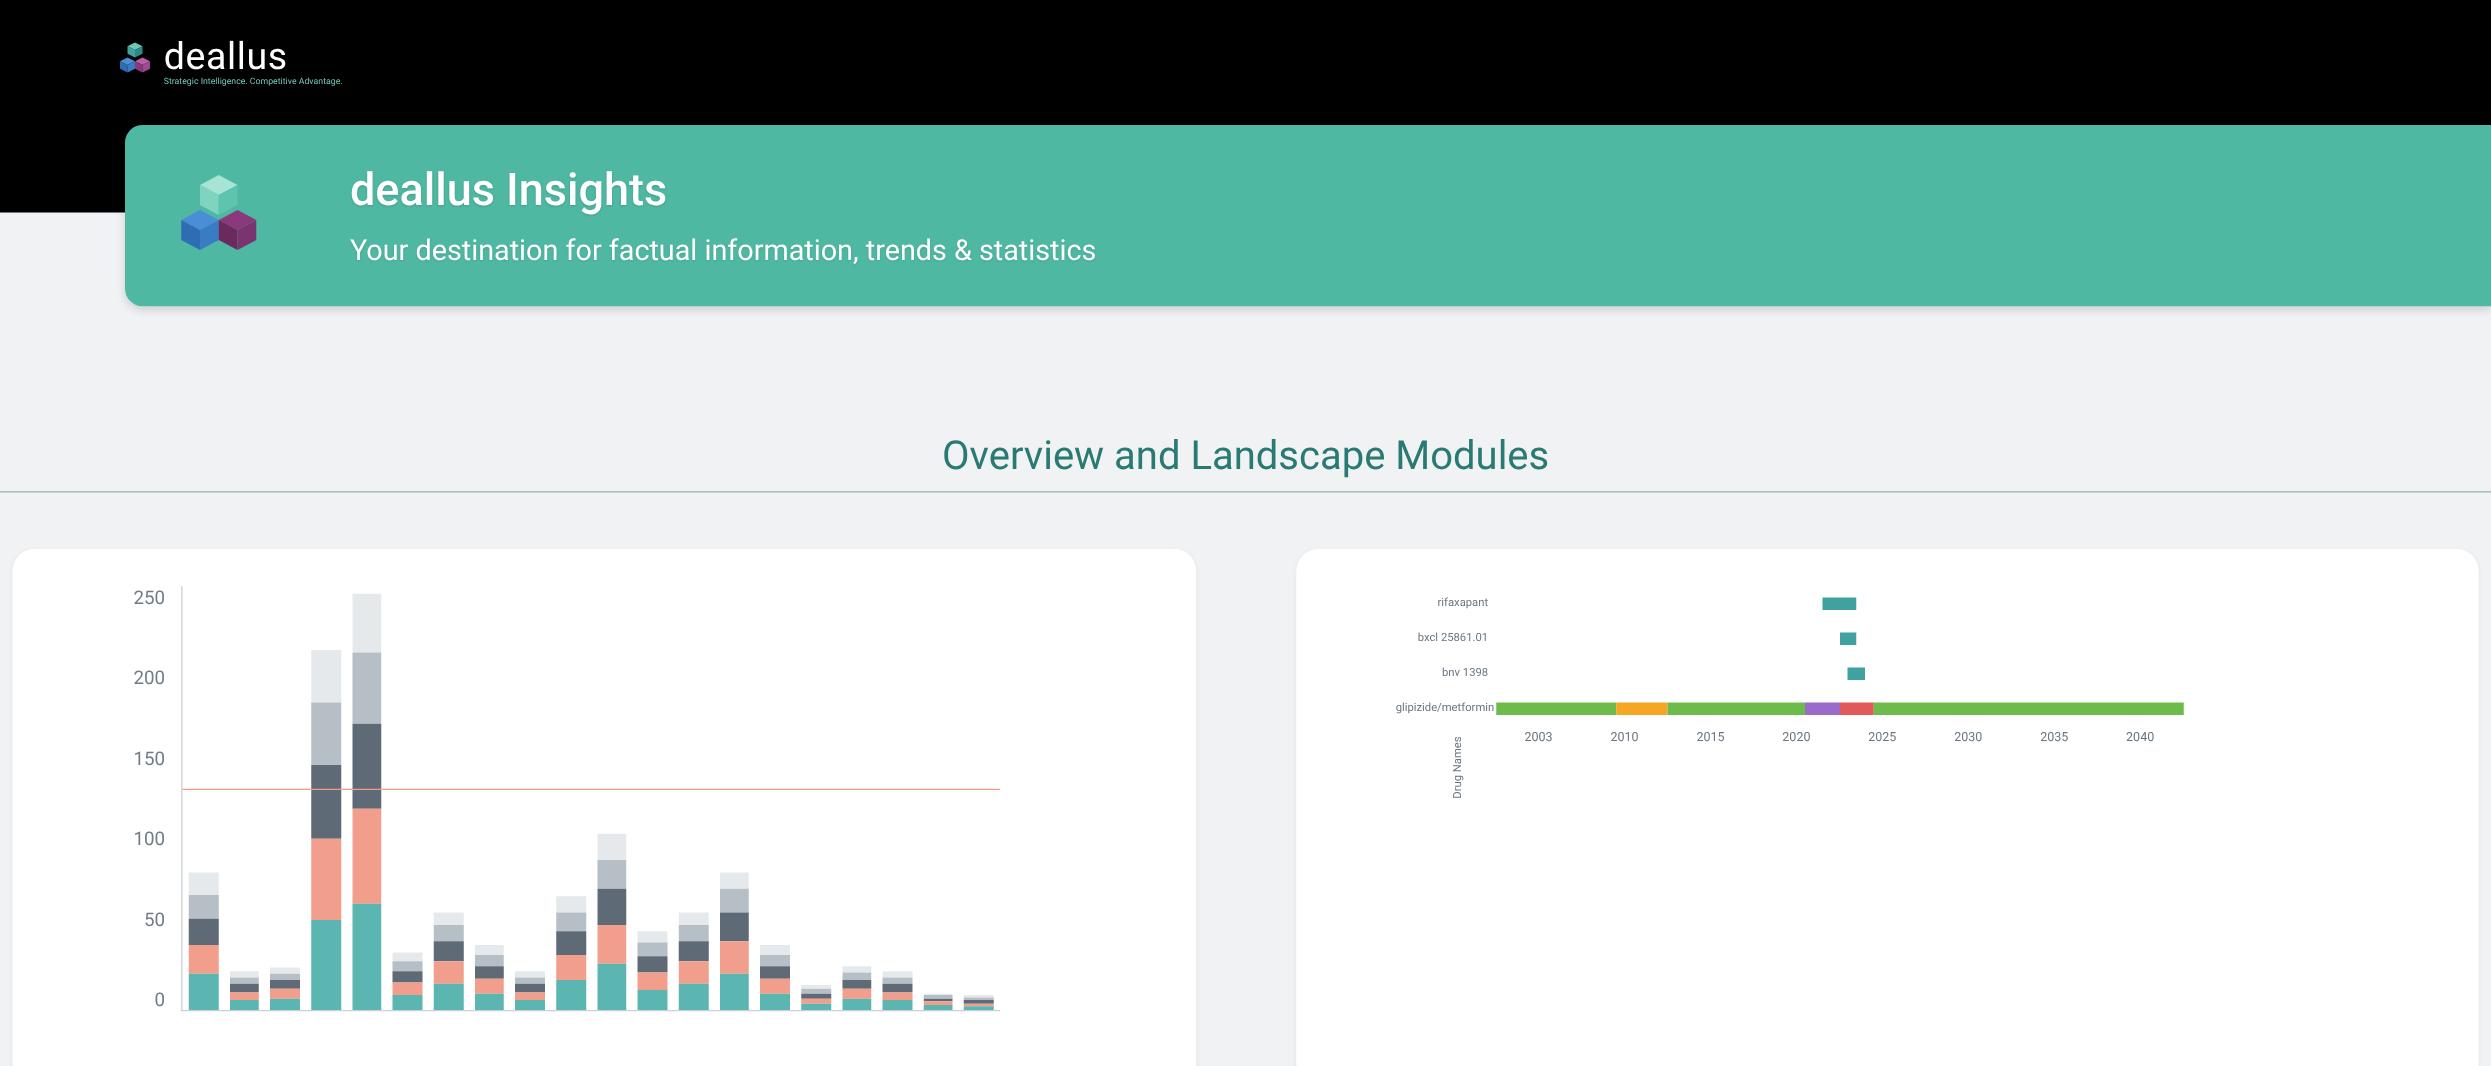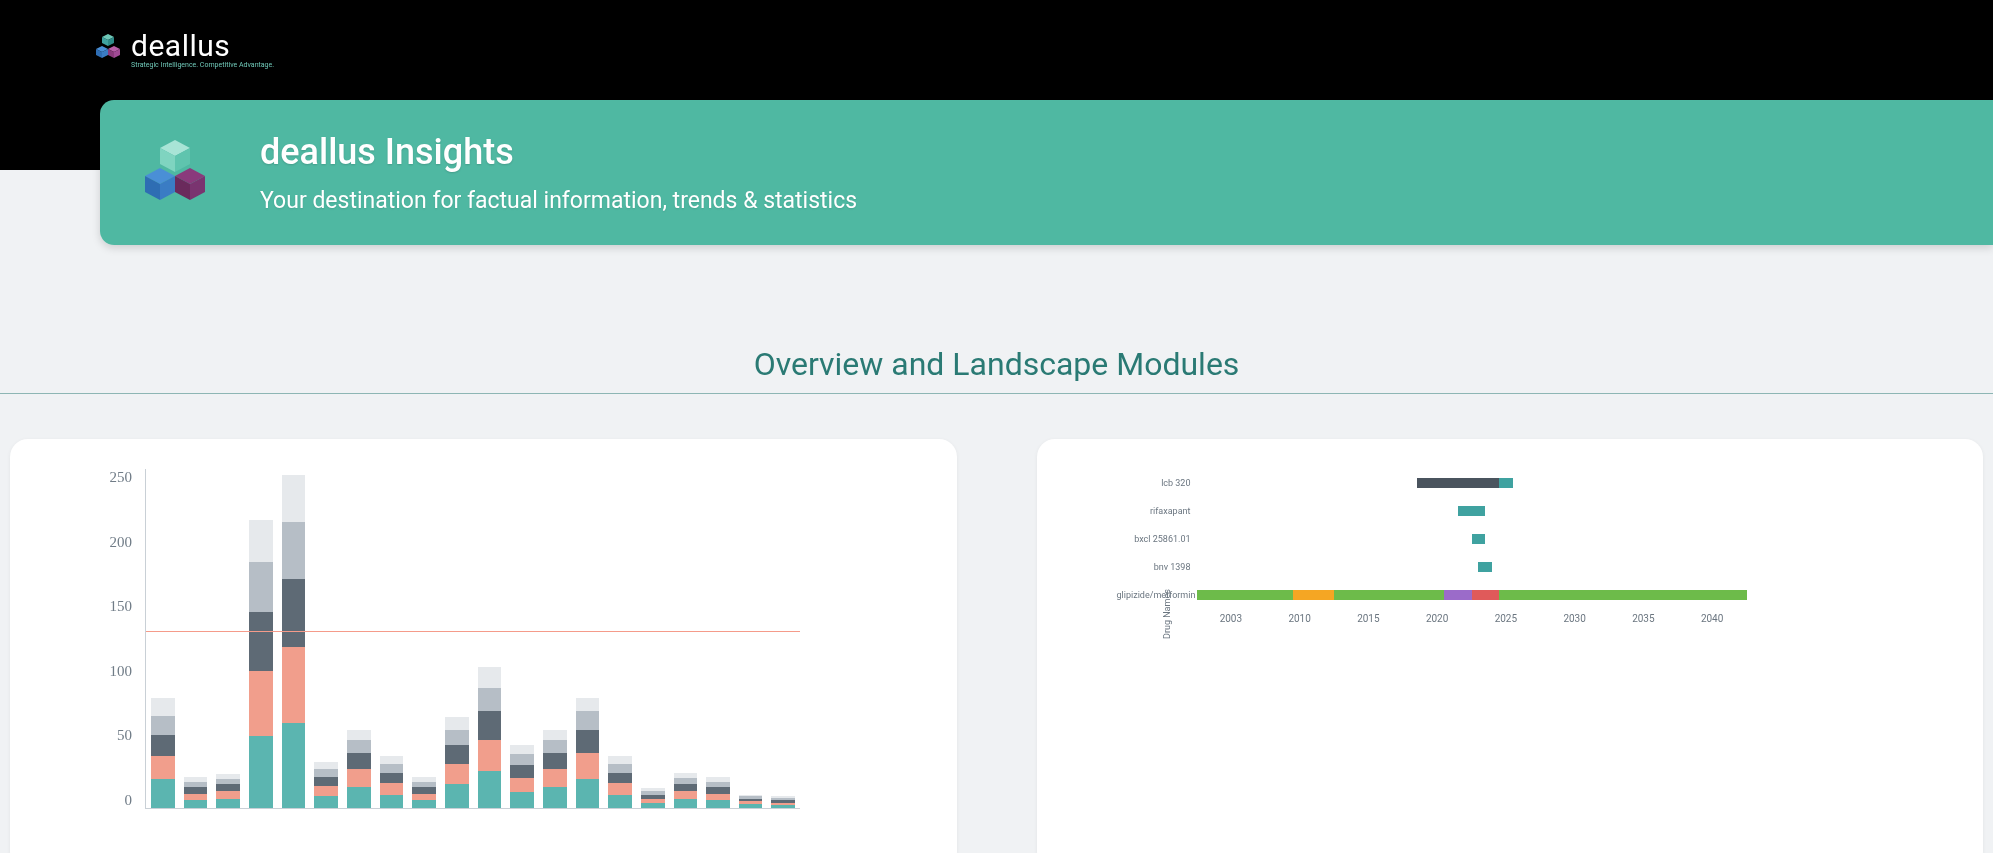--- a/index.html
+++ b/index.html
@@ -55,7 +55,7 @@
     display: flex;
     align-items: center;
     padding-left: 40px;
-    gap: 50px;
+    gap: 70px;
     box-shadow: 0 3px 8px rgba(0,0,0,0.15);
   }
   .banner-icon {

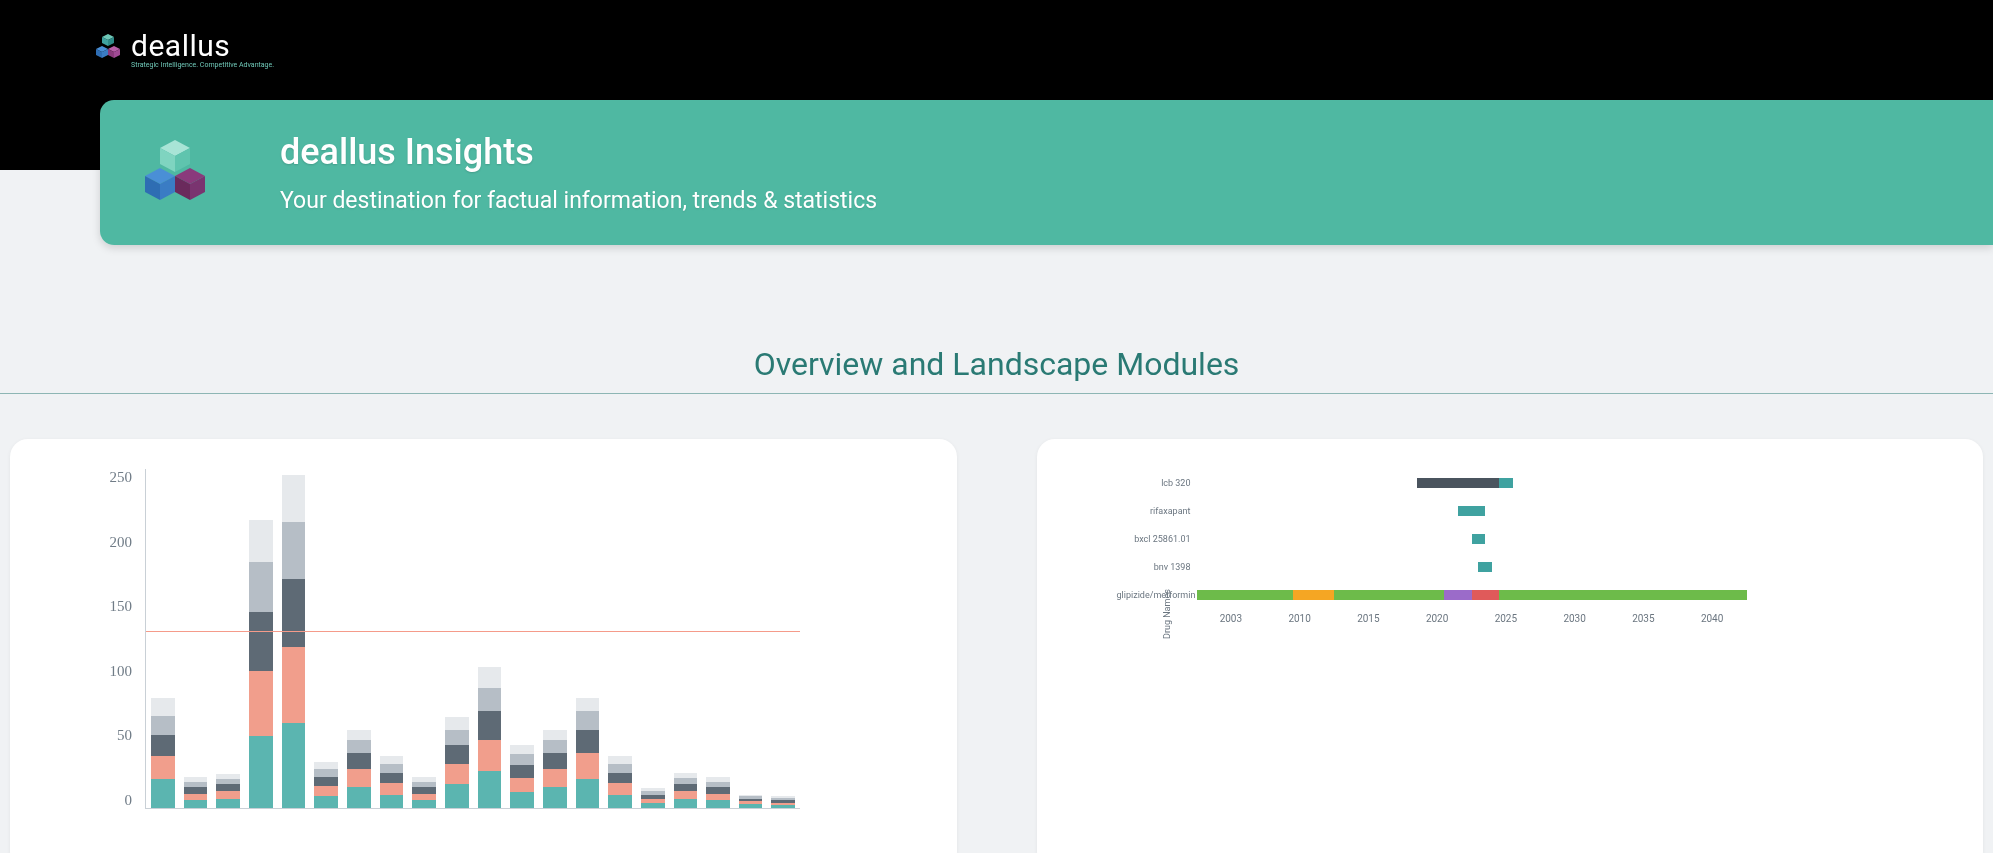--- a/index.html
+++ b/index.html
@@ -110,7 +110,6 @@
     width: 720px;
     height: 380px;
     margin-left: 60px;
-    font-family: Liberation Serif, serif;
   }
   .y-axis {
     position: absolute;

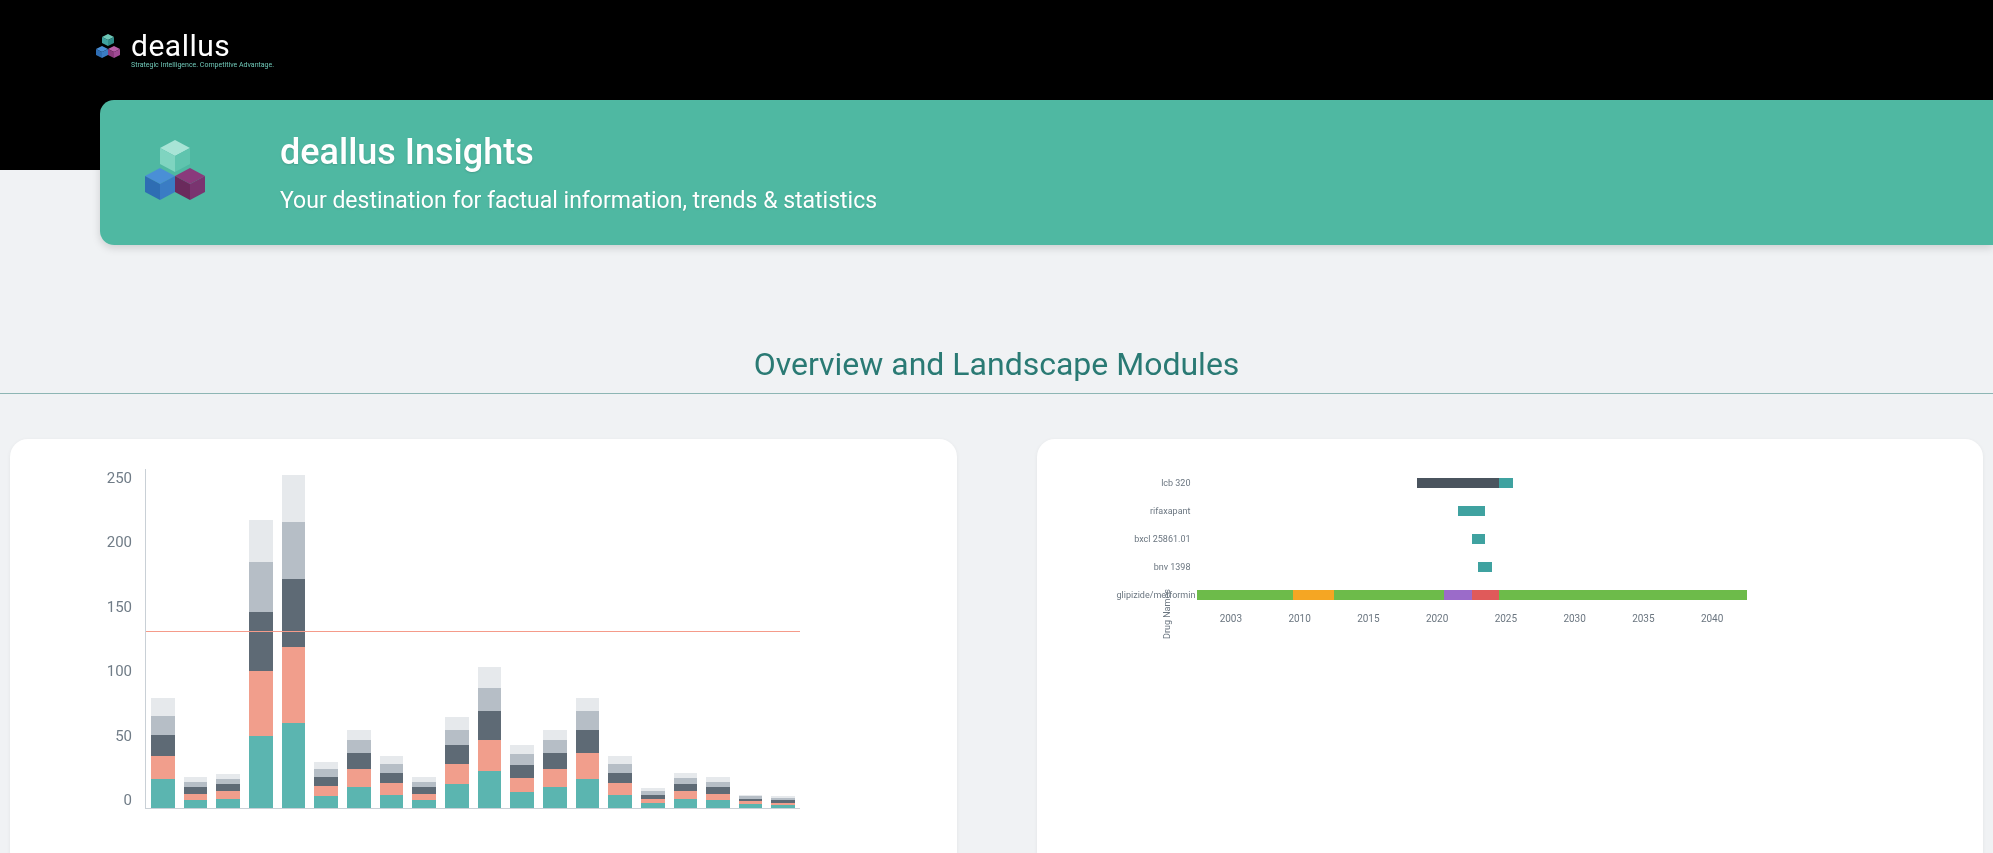--- a/index.html
+++ b/index.html
@@ -431,13 +431,6 @@
       <div class="gantt-ylabel">Drug Names</div>
       <div id="gantt-rows">
           <div class="gantt-row">
-            <div class="gantt-label">lcb 320</div>
-            <div class="gantt-track">
-              <div class="gantt-seg" style="left: 40%; width: 15%; background: rgb(74, 84, 94);"></div>
-              <div class="gantt-seg" style="left: 55%; width: 2.5%; background: rgb(63, 162, 160);"></div>
-            </div>
-          </div>
-          <div class="gantt-row">
             <div class="gantt-label">rifaxapant</div>
             <div class="gantt-track">
               <div class="gantt-seg" style="left: 47.5%; width: 5%; background: rgb(63, 162, 160);"></div>

